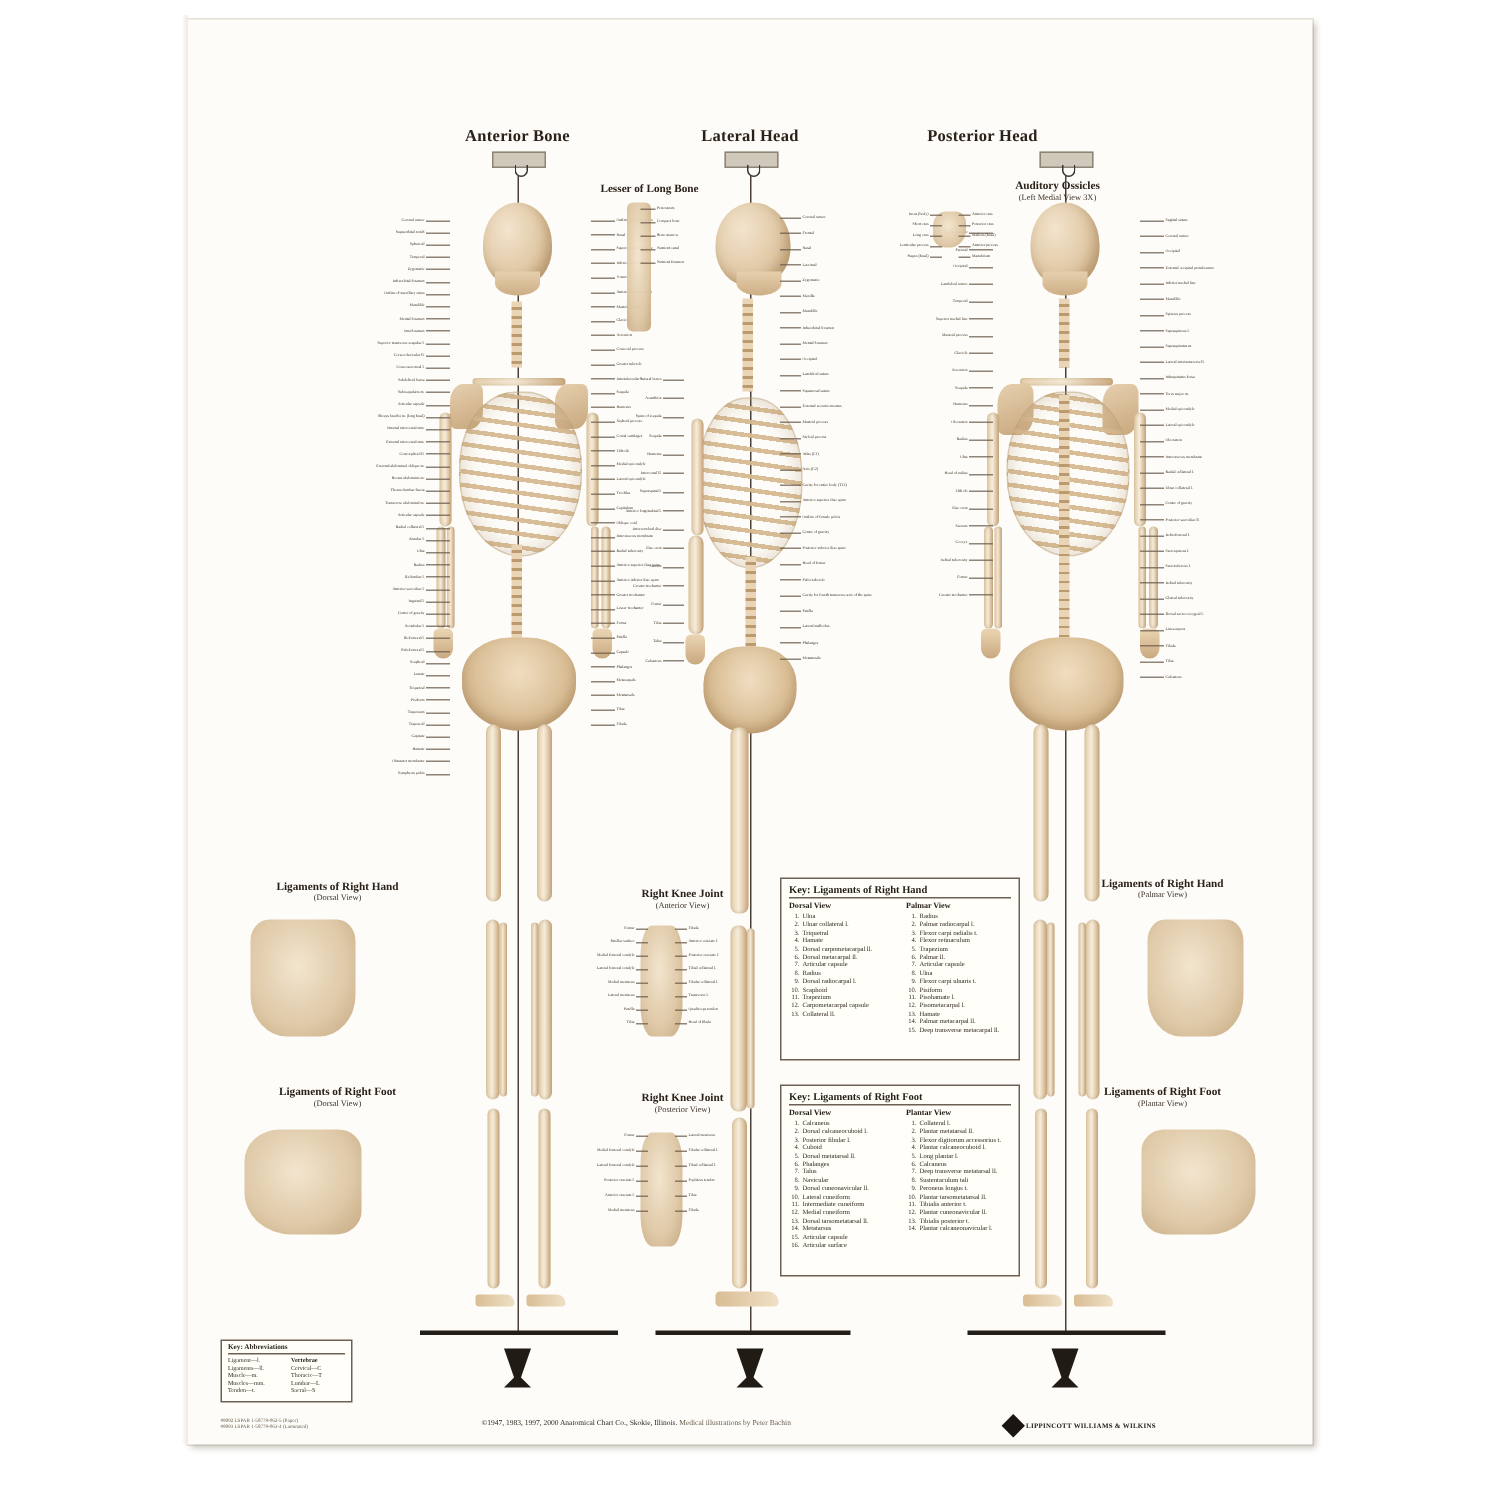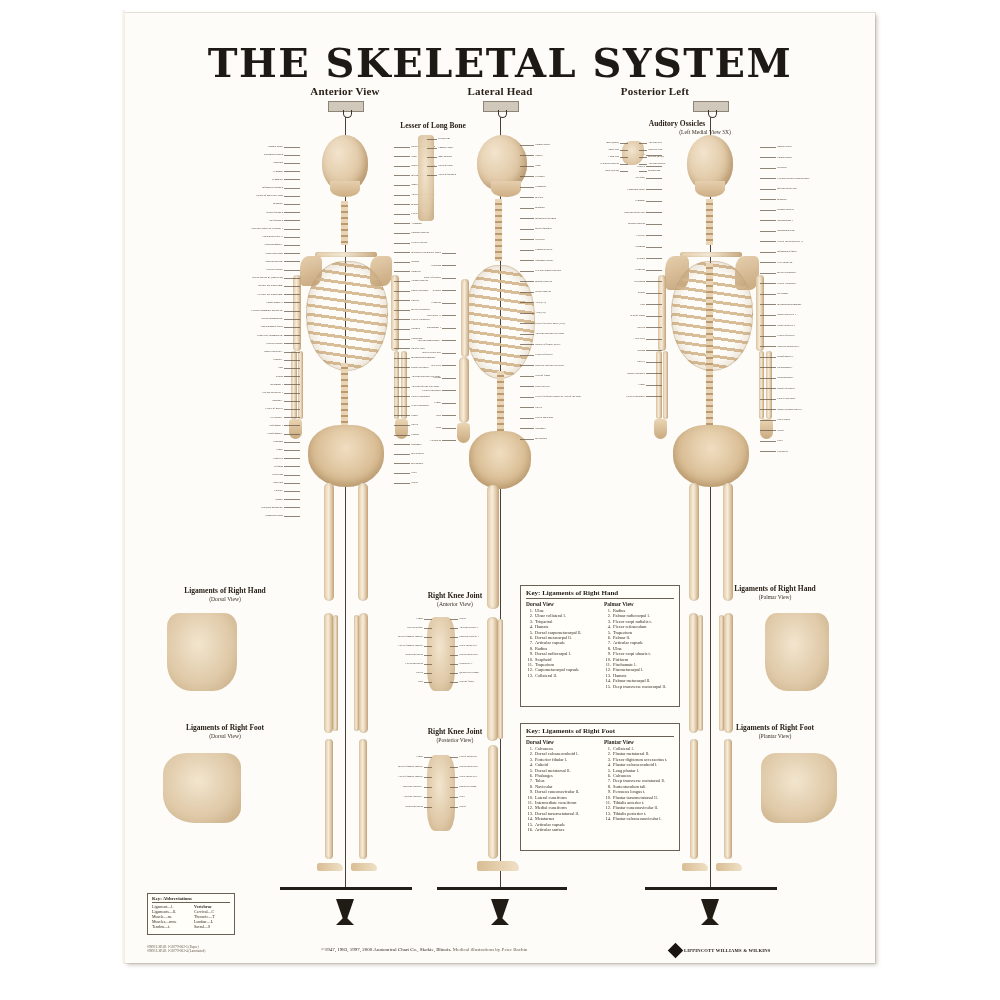--- a/index.html
+++ b/index.html
@@ -149,7 +149,6 @@
 <div id="root">
   <div class="poster">
 
-    <div class="title">THE SKELETAL SYSTEM</div>
     <div class="viewlabel a">Anterior View</div>
     <div class="viewlabel b">Lateral Head</div>
     <div class="viewlabel c">Posterior Left</div>

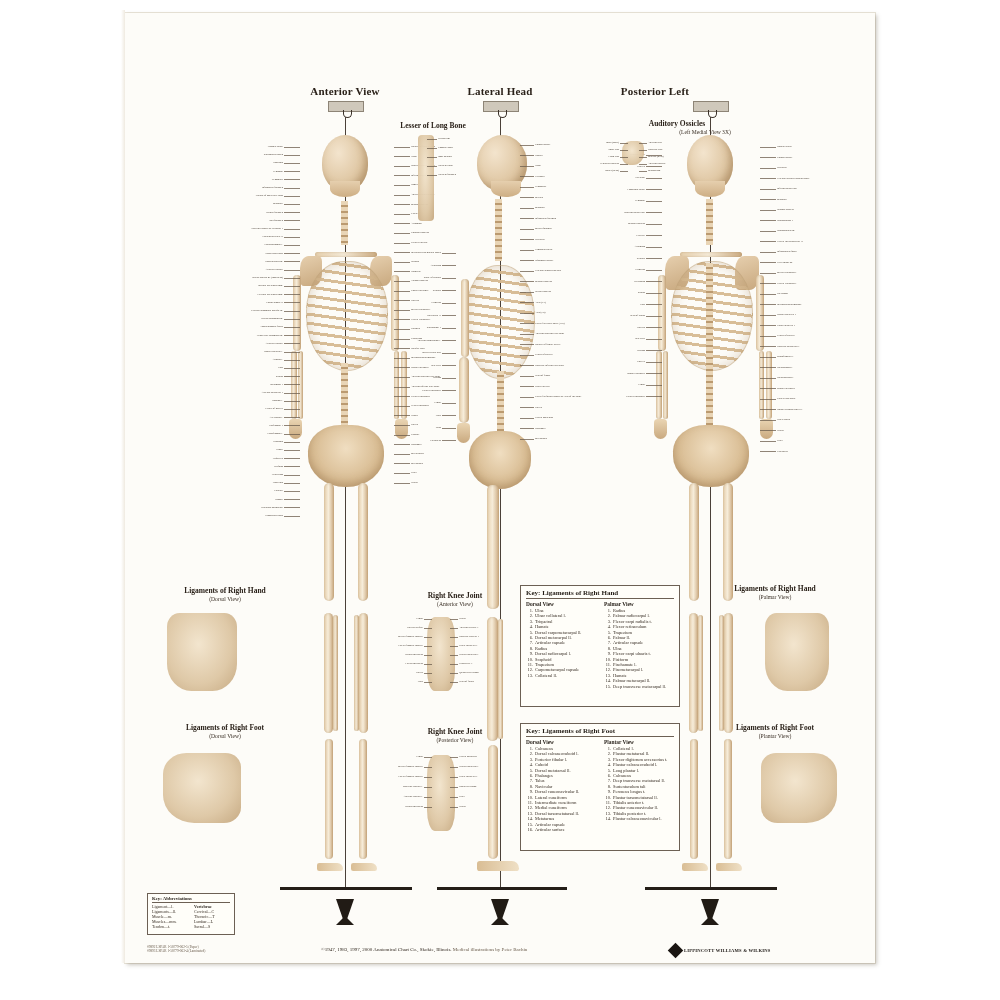--- a/index.html
+++ b/index.html
@@ -149,7 +149,7 @@
 <div id="root">
   <div class="poster">
 
-    <div class="viewlabel a">Anterior View</div>
+    <div class="viewlabel a">Anterior Bone</div>
     <div class="viewlabel b">Lateral Head</div>
     <div class="viewlabel c">Posterior Left</div>
 

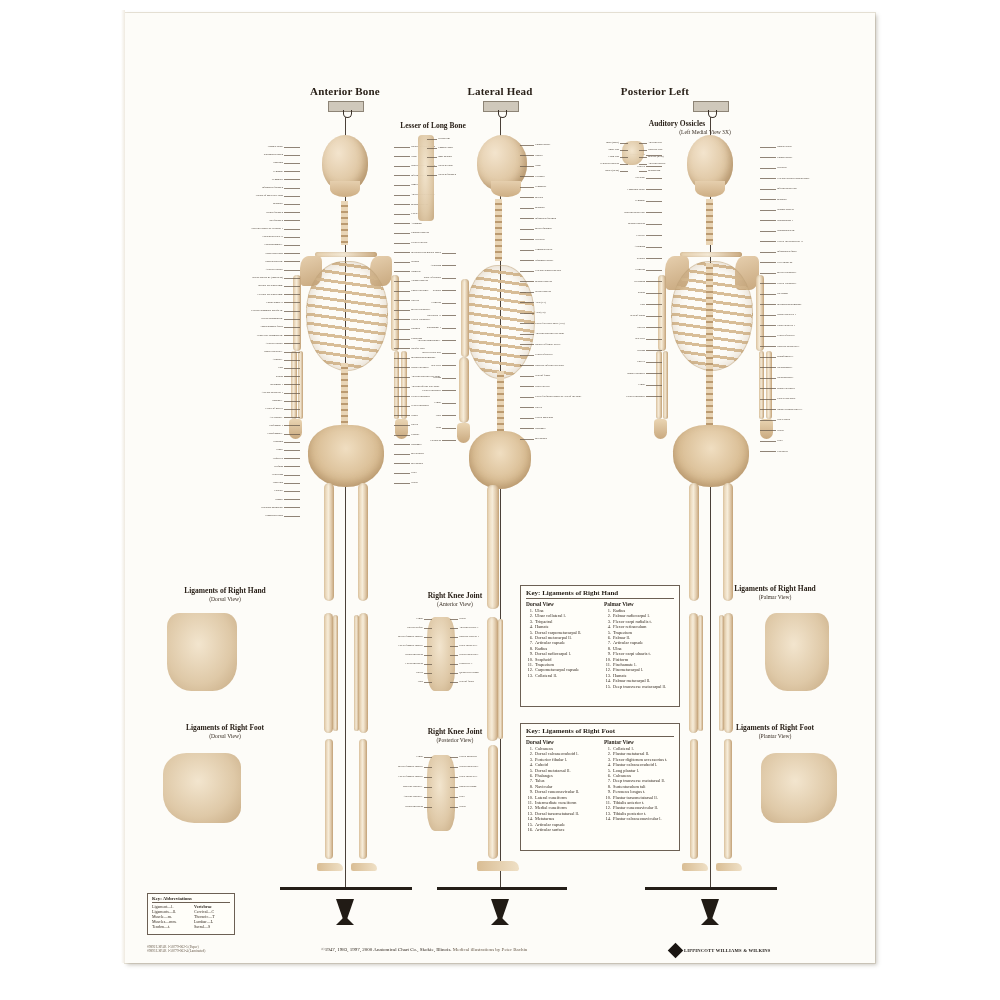--- a/index.html
+++ b/index.html
@@ -151,7 +151,7 @@
 
     <div class="viewlabel a">Anterior Bone</div>
     <div class="viewlabel b">Lateral Head</div>
-    <div class="viewlabel c">Posterior Left</div>
+    <div class="viewlabel c">Posterior Head</div>
 
     <div class="fig">
       <div class="hanger" style="left:203px;top:88px;"></div>

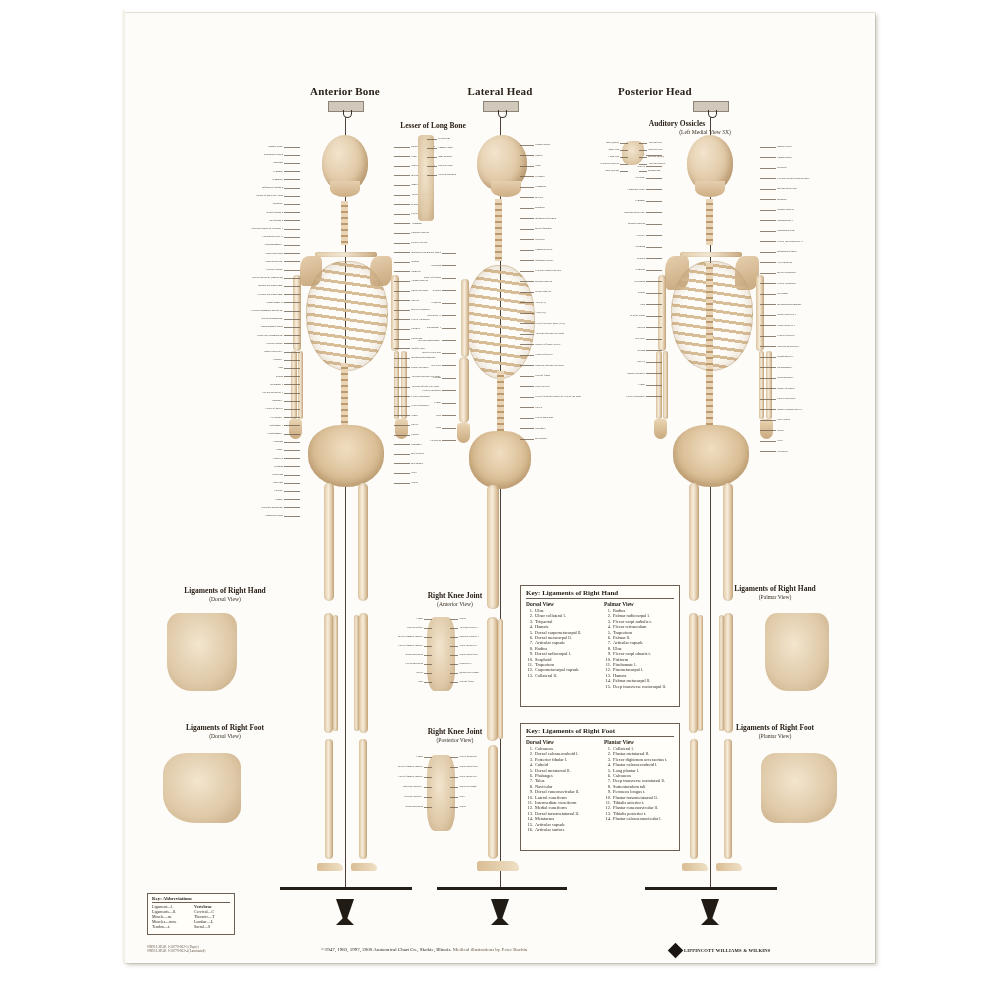--- a/index.html
+++ b/index.html
@@ -631,7 +631,7 @@
         <span class="leader" style="top: 37.5px; left: -11px; width: 10px;"></span>
       </div>
 
-    <div class="inset-title" style="left:472px;top:106px;width:160px;">Auditory Ossicles</div>
+    <div class="inset-title" style="left:500px;top:106px;width:160px;">Auditory Ossicles</div>
     <div class="inset-sub" style="left:500px;top:116px;width:160px;">(Left Medial View 3X)</div>
     <div class="inset-art" style="left:497px;top:128px;width:22px;height:24px;border-radius:40% 30% 50% 35%;"></div>
     <div id="ossicle-labels-left" style="position:absolute;left:494px;top:128px;">

